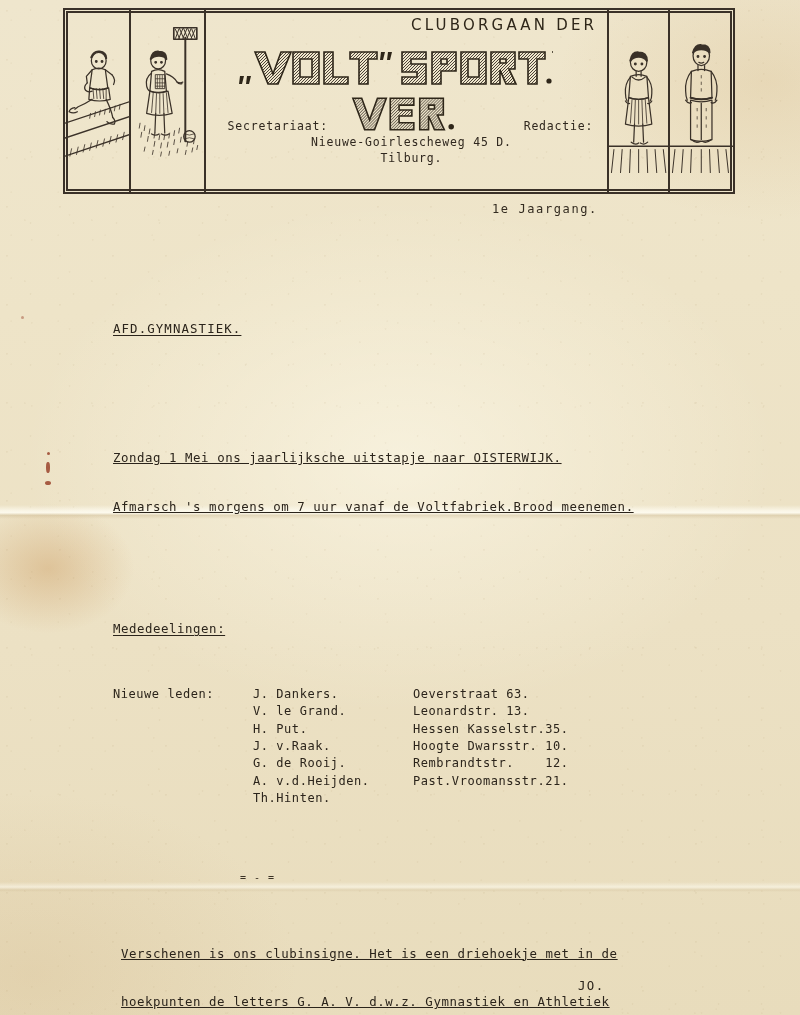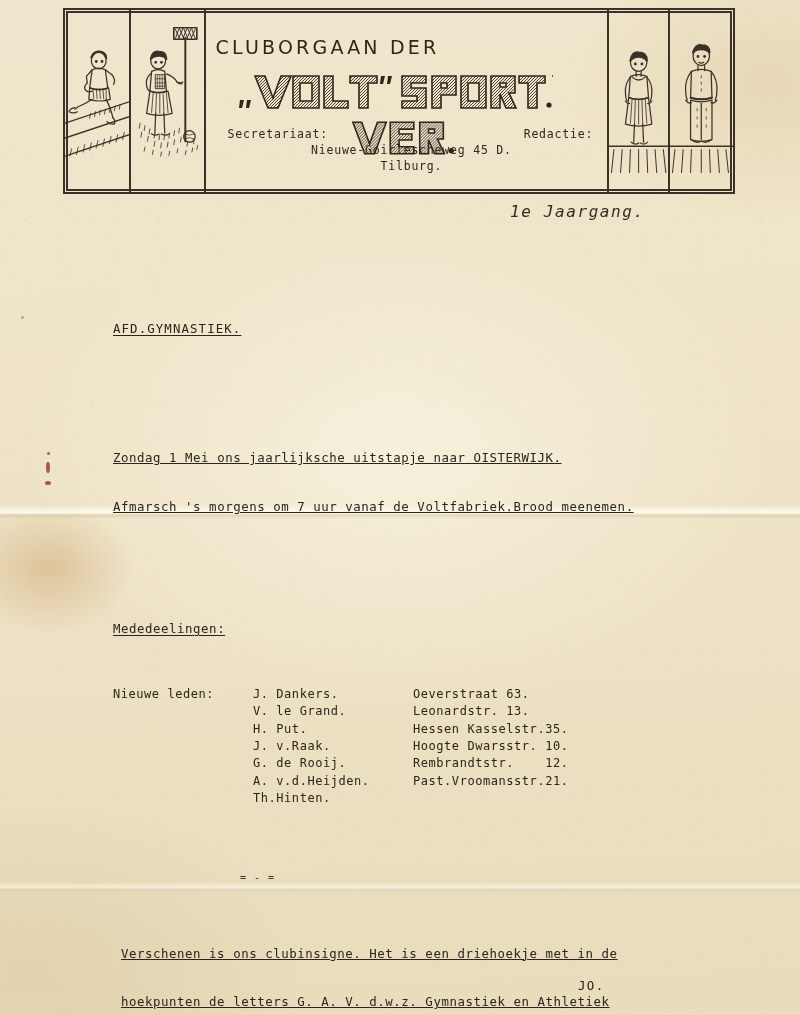--- a/index.html
+++ b/index.html
@@ -110,12 +110,12 @@
     box-sizing: border-box;
   }
   #cluborgaan {
-    text-align: left;
+    text-align: right;
     font-family: "DejaVu Sans", sans-serif;
-    font-size: 19px;
+    font-size: 15px;
     letter-spacing: 3.2px;
     color: #2e2619;
-    margin-top: 20px;
+    margin-top: 0;
   }
   #volt-line {
     text-align: center;

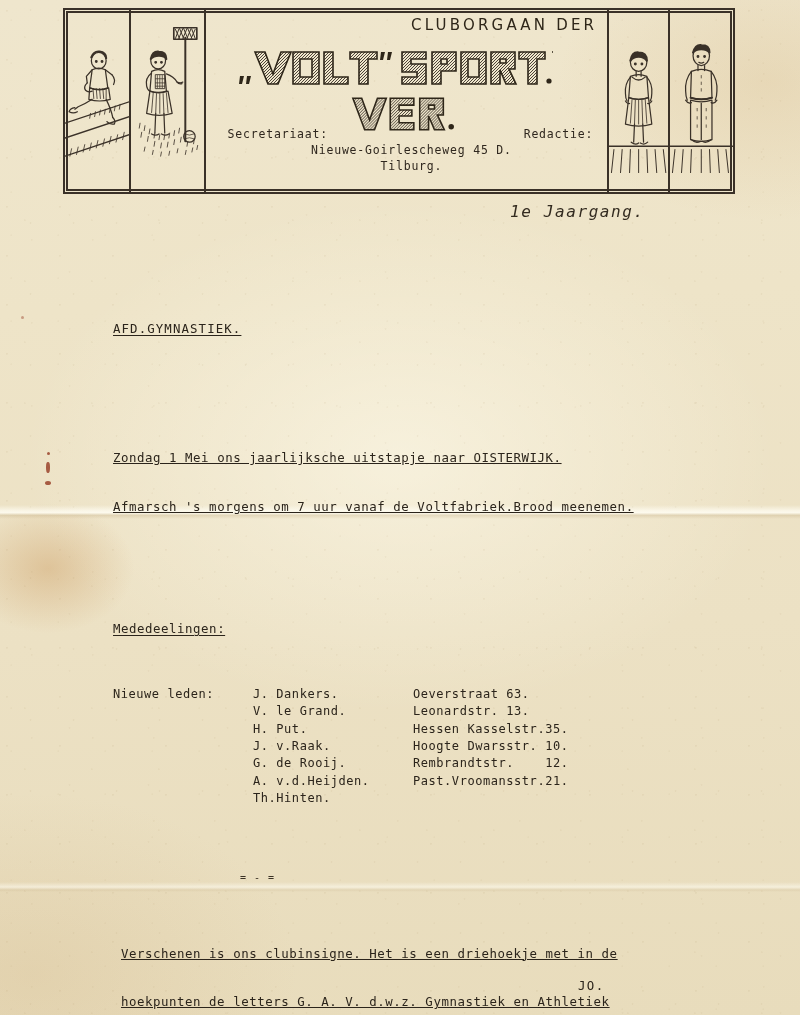--- a/index.html
+++ b/index.html
@@ -136,7 +136,6 @@
     justify-content: space-between;
     padding: 0 14px 0 22px;
     letter-spacing: 0.8px;
-    margin-top: 8px;
   }
   #addr .row2, #addr .row3 {
     text-align: center;

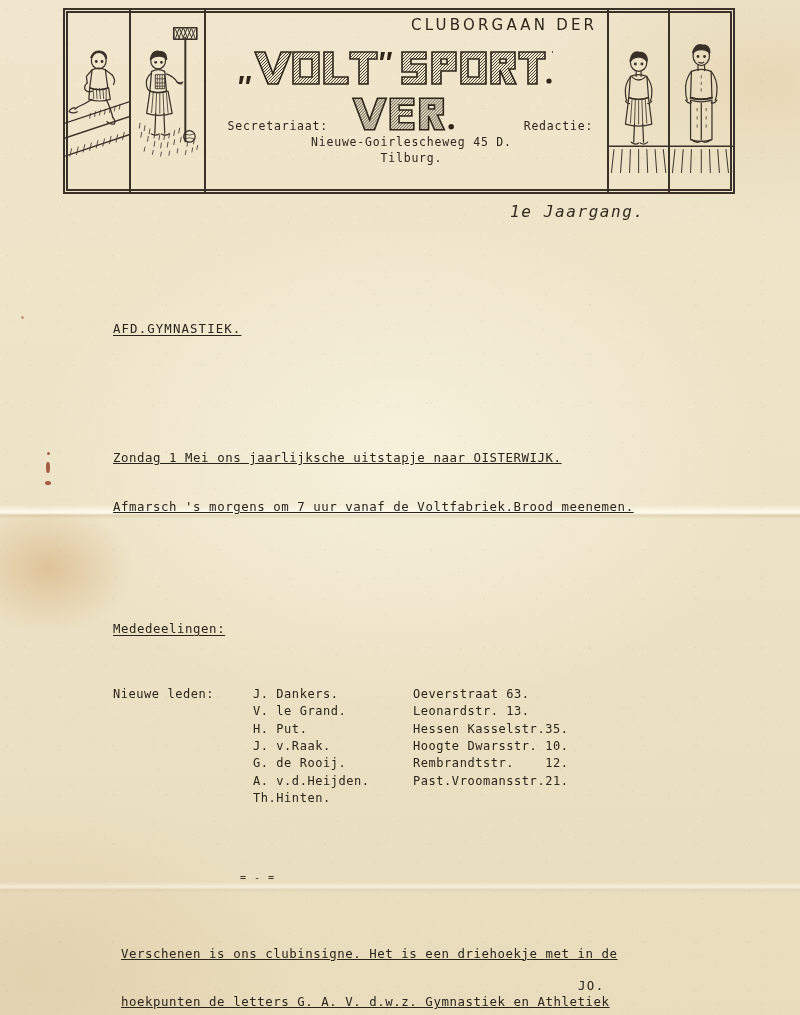--- a/index.html
+++ b/index.html
@@ -146,12 +146,11 @@
 
   #jaargang {
     position: absolute;
-    left: 510px;
+    left: 492px;
     top: 202px;
-    font-size: 16px;
+    font-size: 12px;
     letter-spacing: 1.6px;
     color: #332b20;
-    font-style: italic;
   }
 
   

